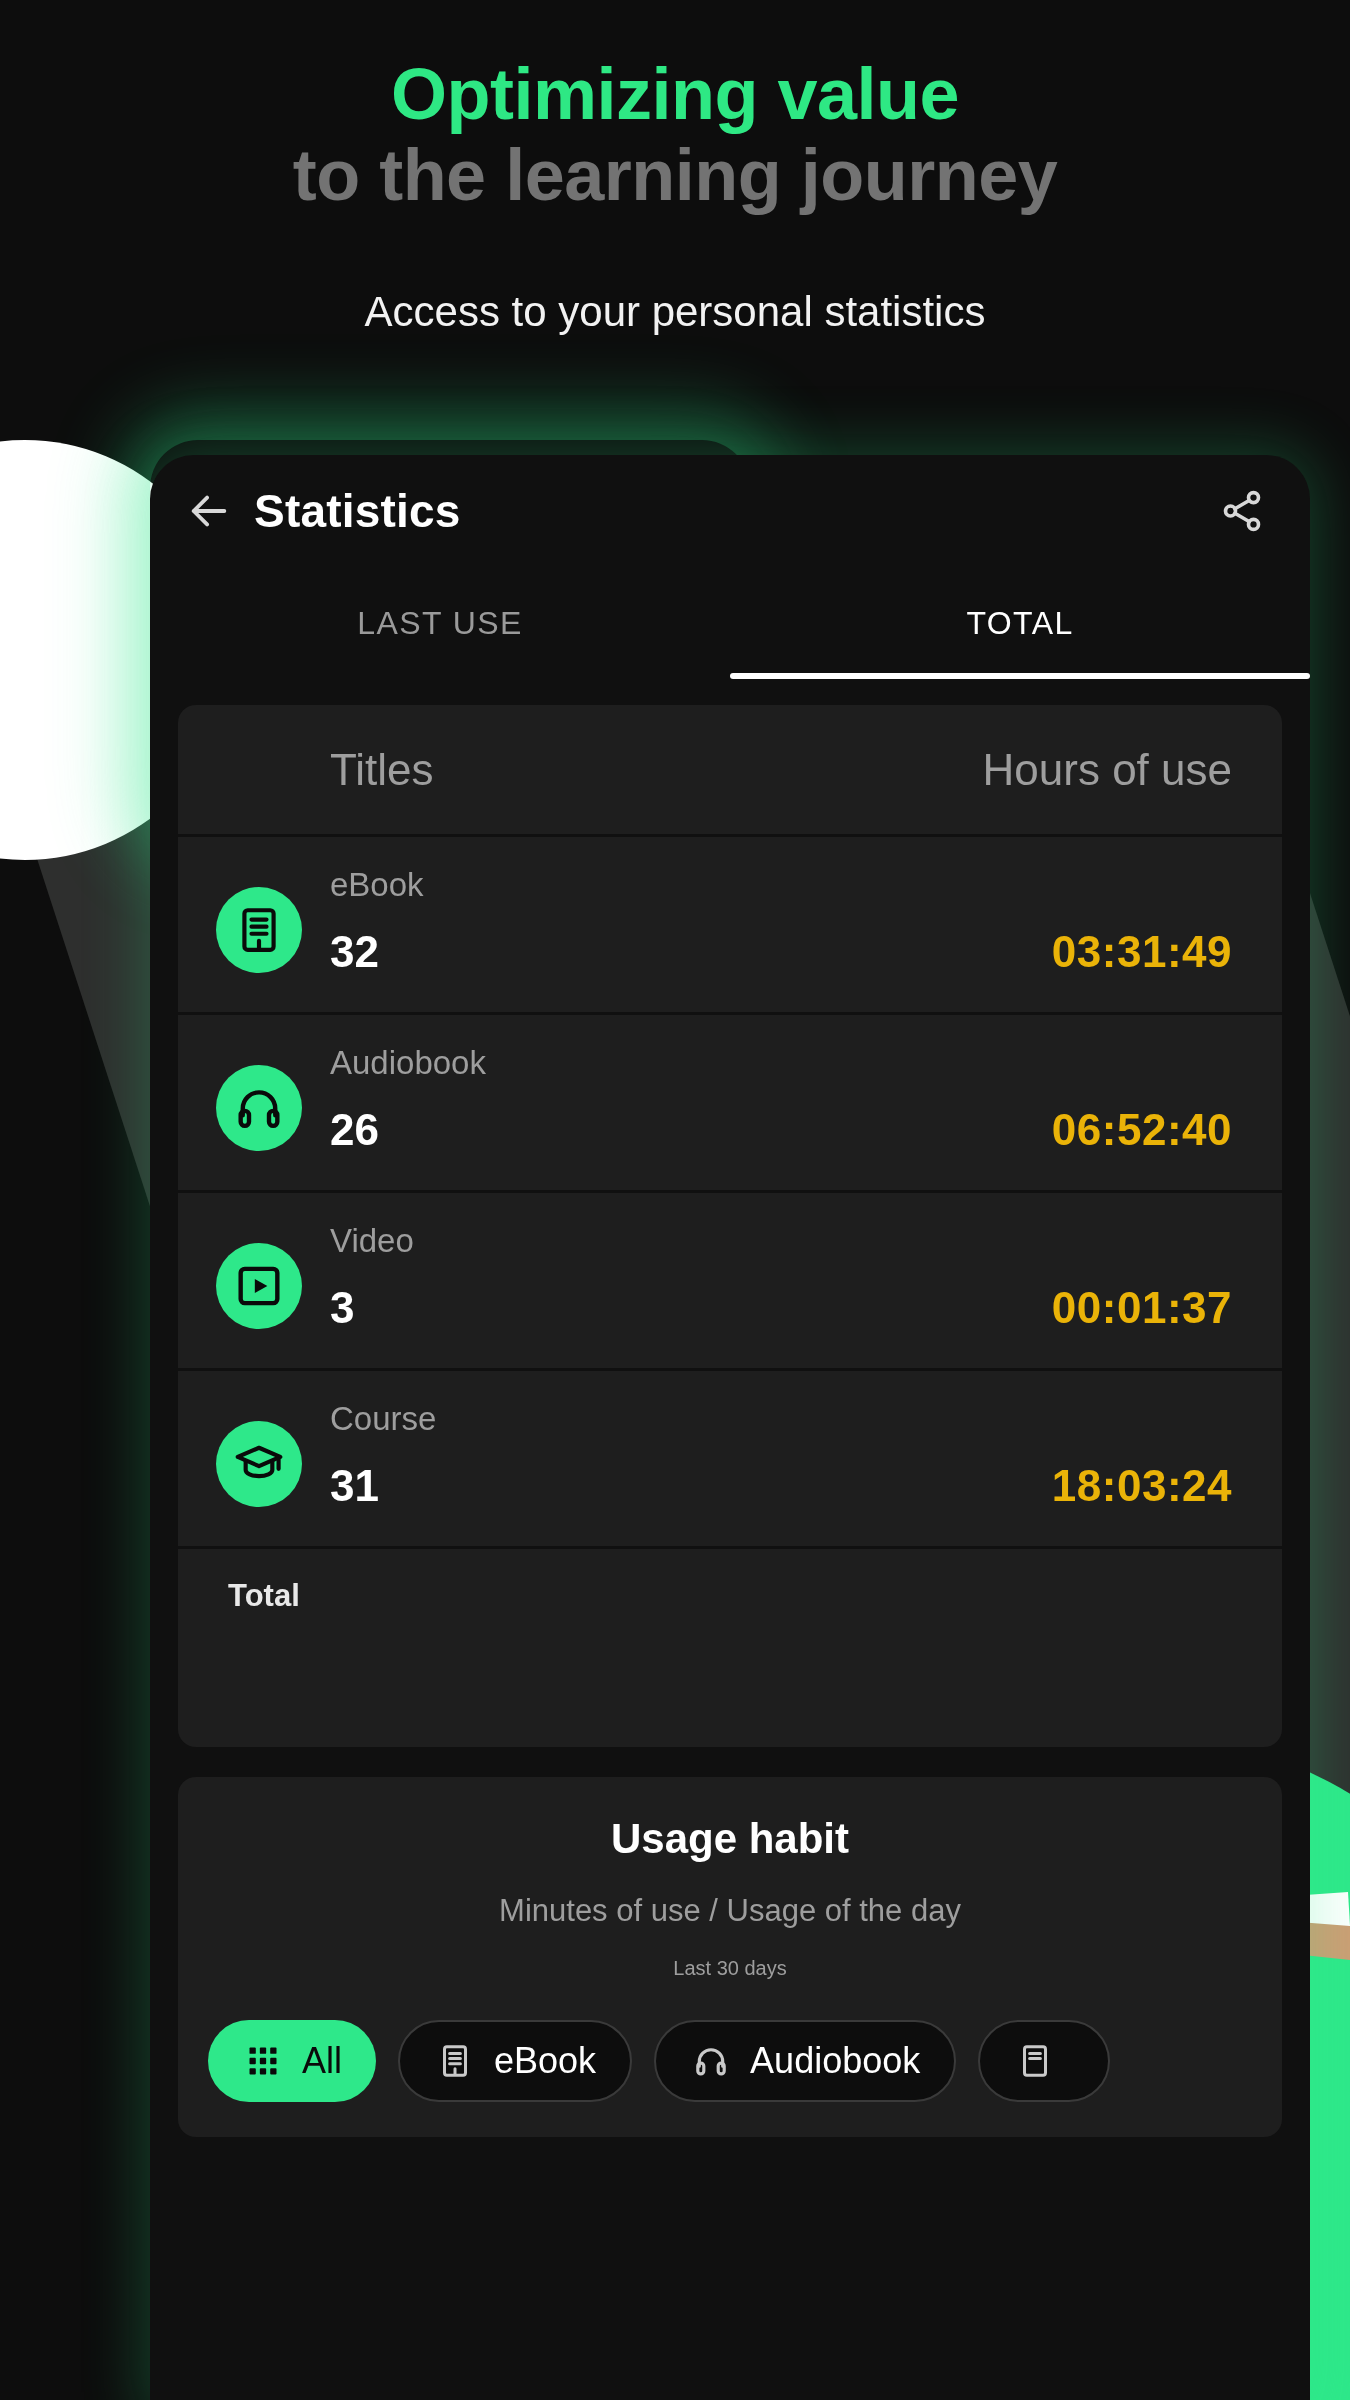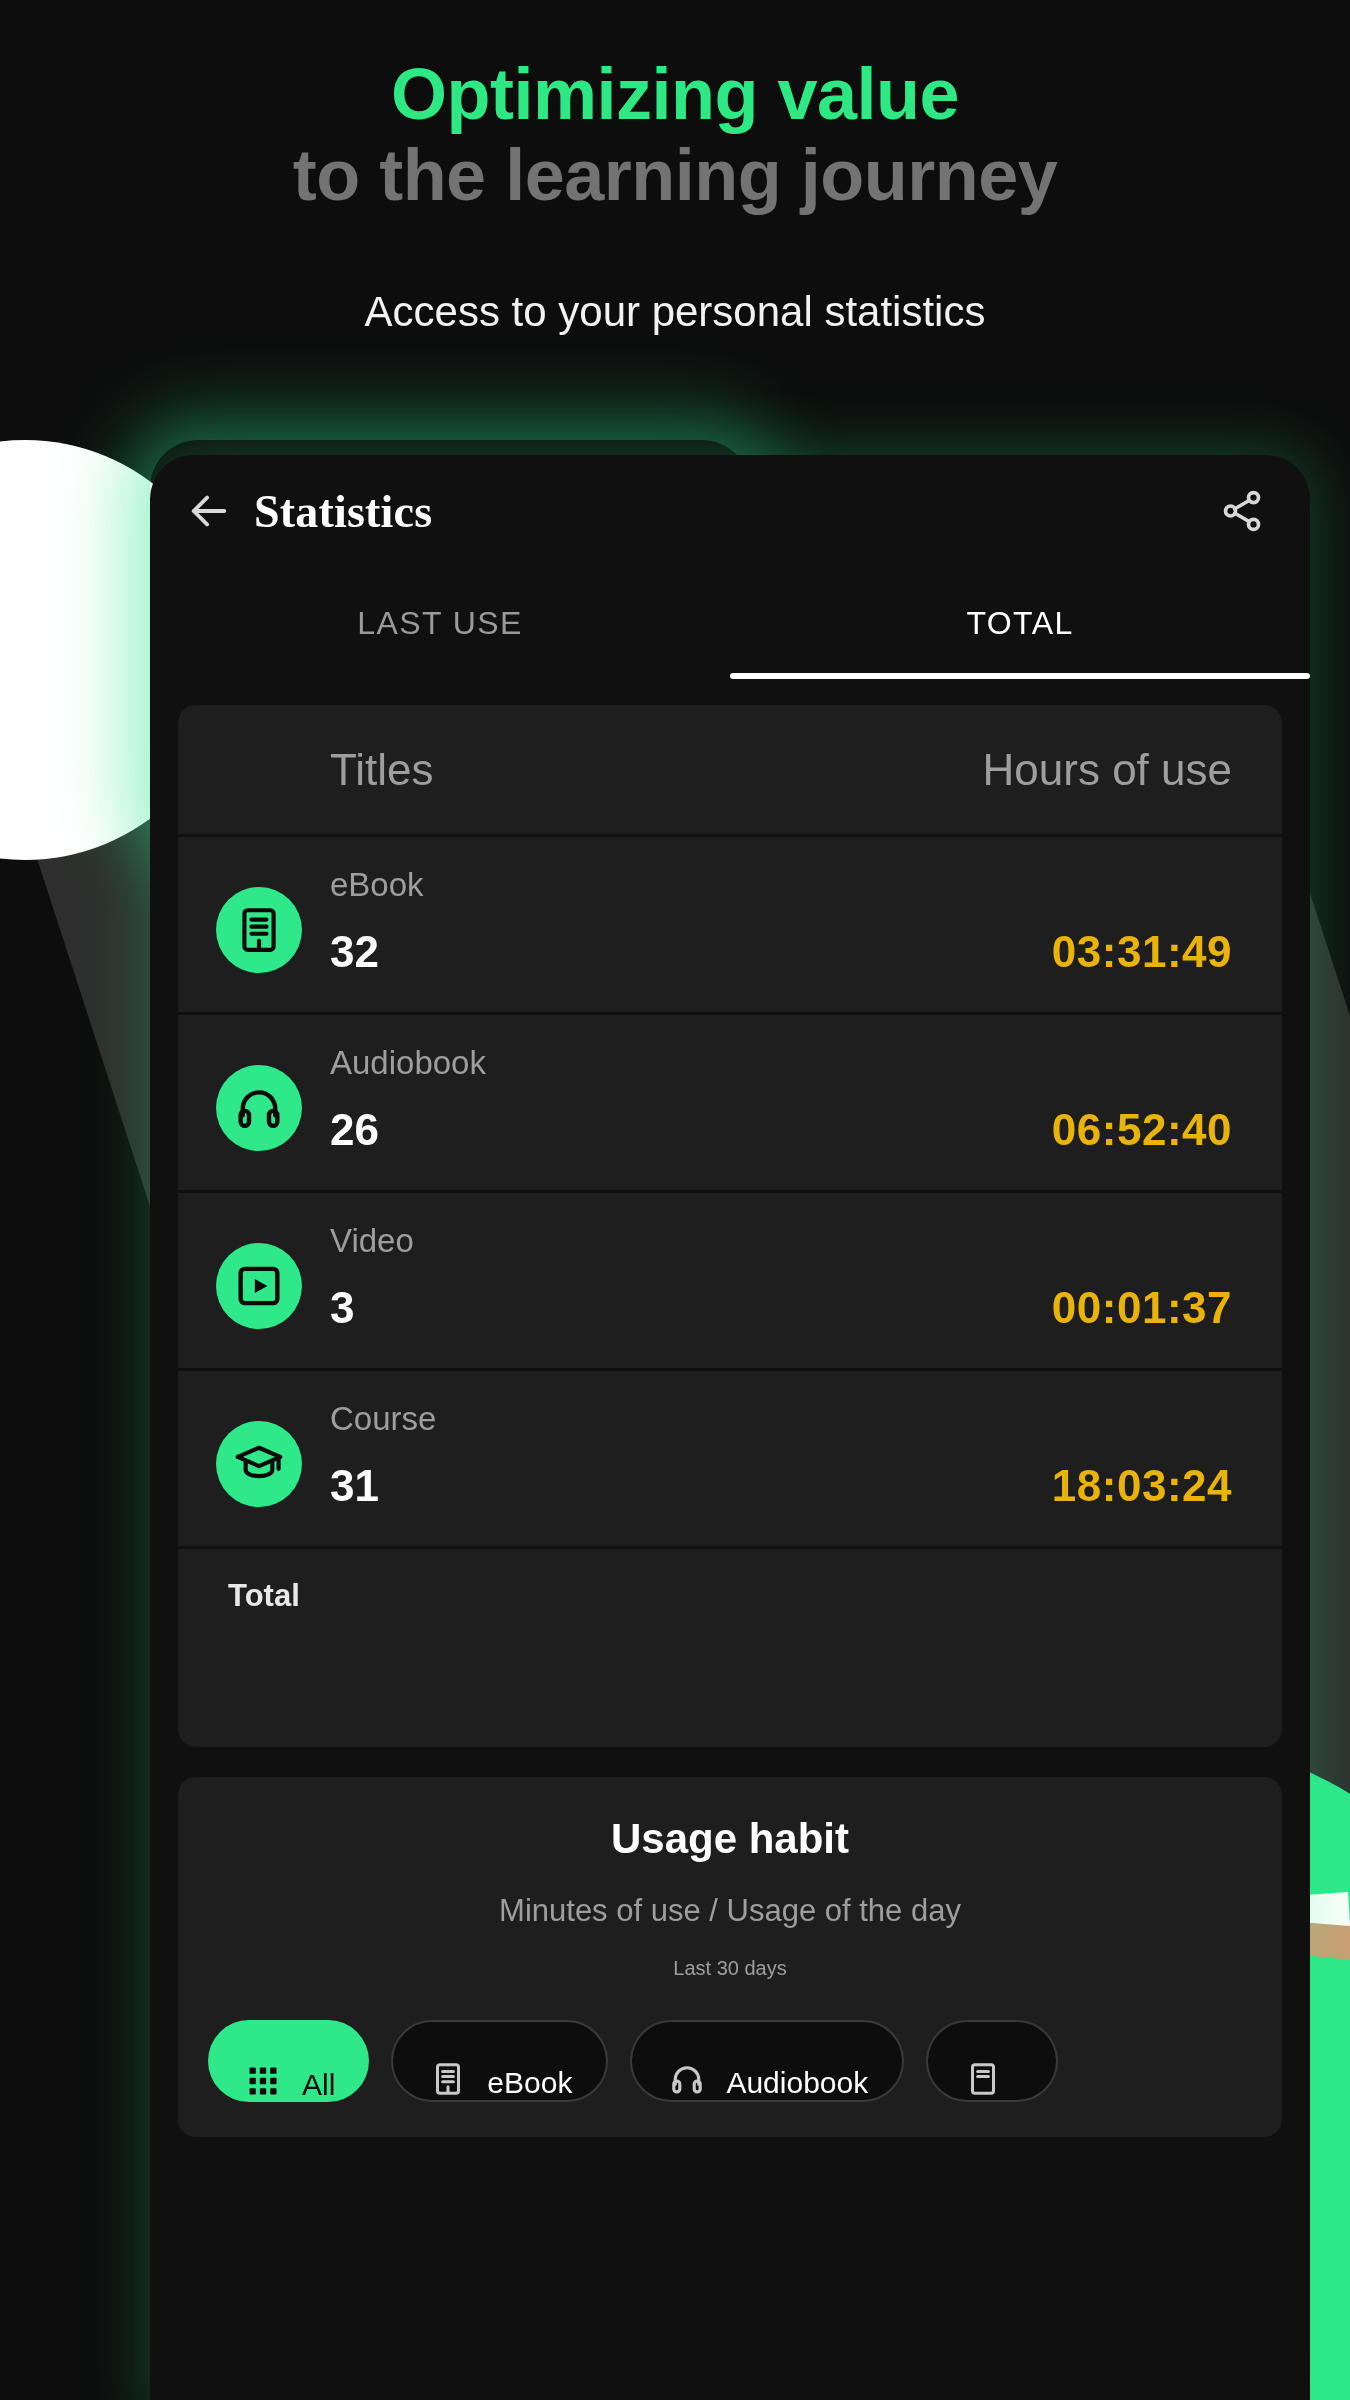--- a/index.html
+++ b/index.html
@@ -113,7 +113,7 @@
   }
   .appbar-title {
     color:#ffffff; font-size:46px; font-weight:bold;
-    margin-left:12px; letter-spacing:0.2px;font-family:Liberation Serif, serif;
+    margin-left:12px; letter-spacing:0.2px;
   }
   .appbar-share {
     margin-left:auto;

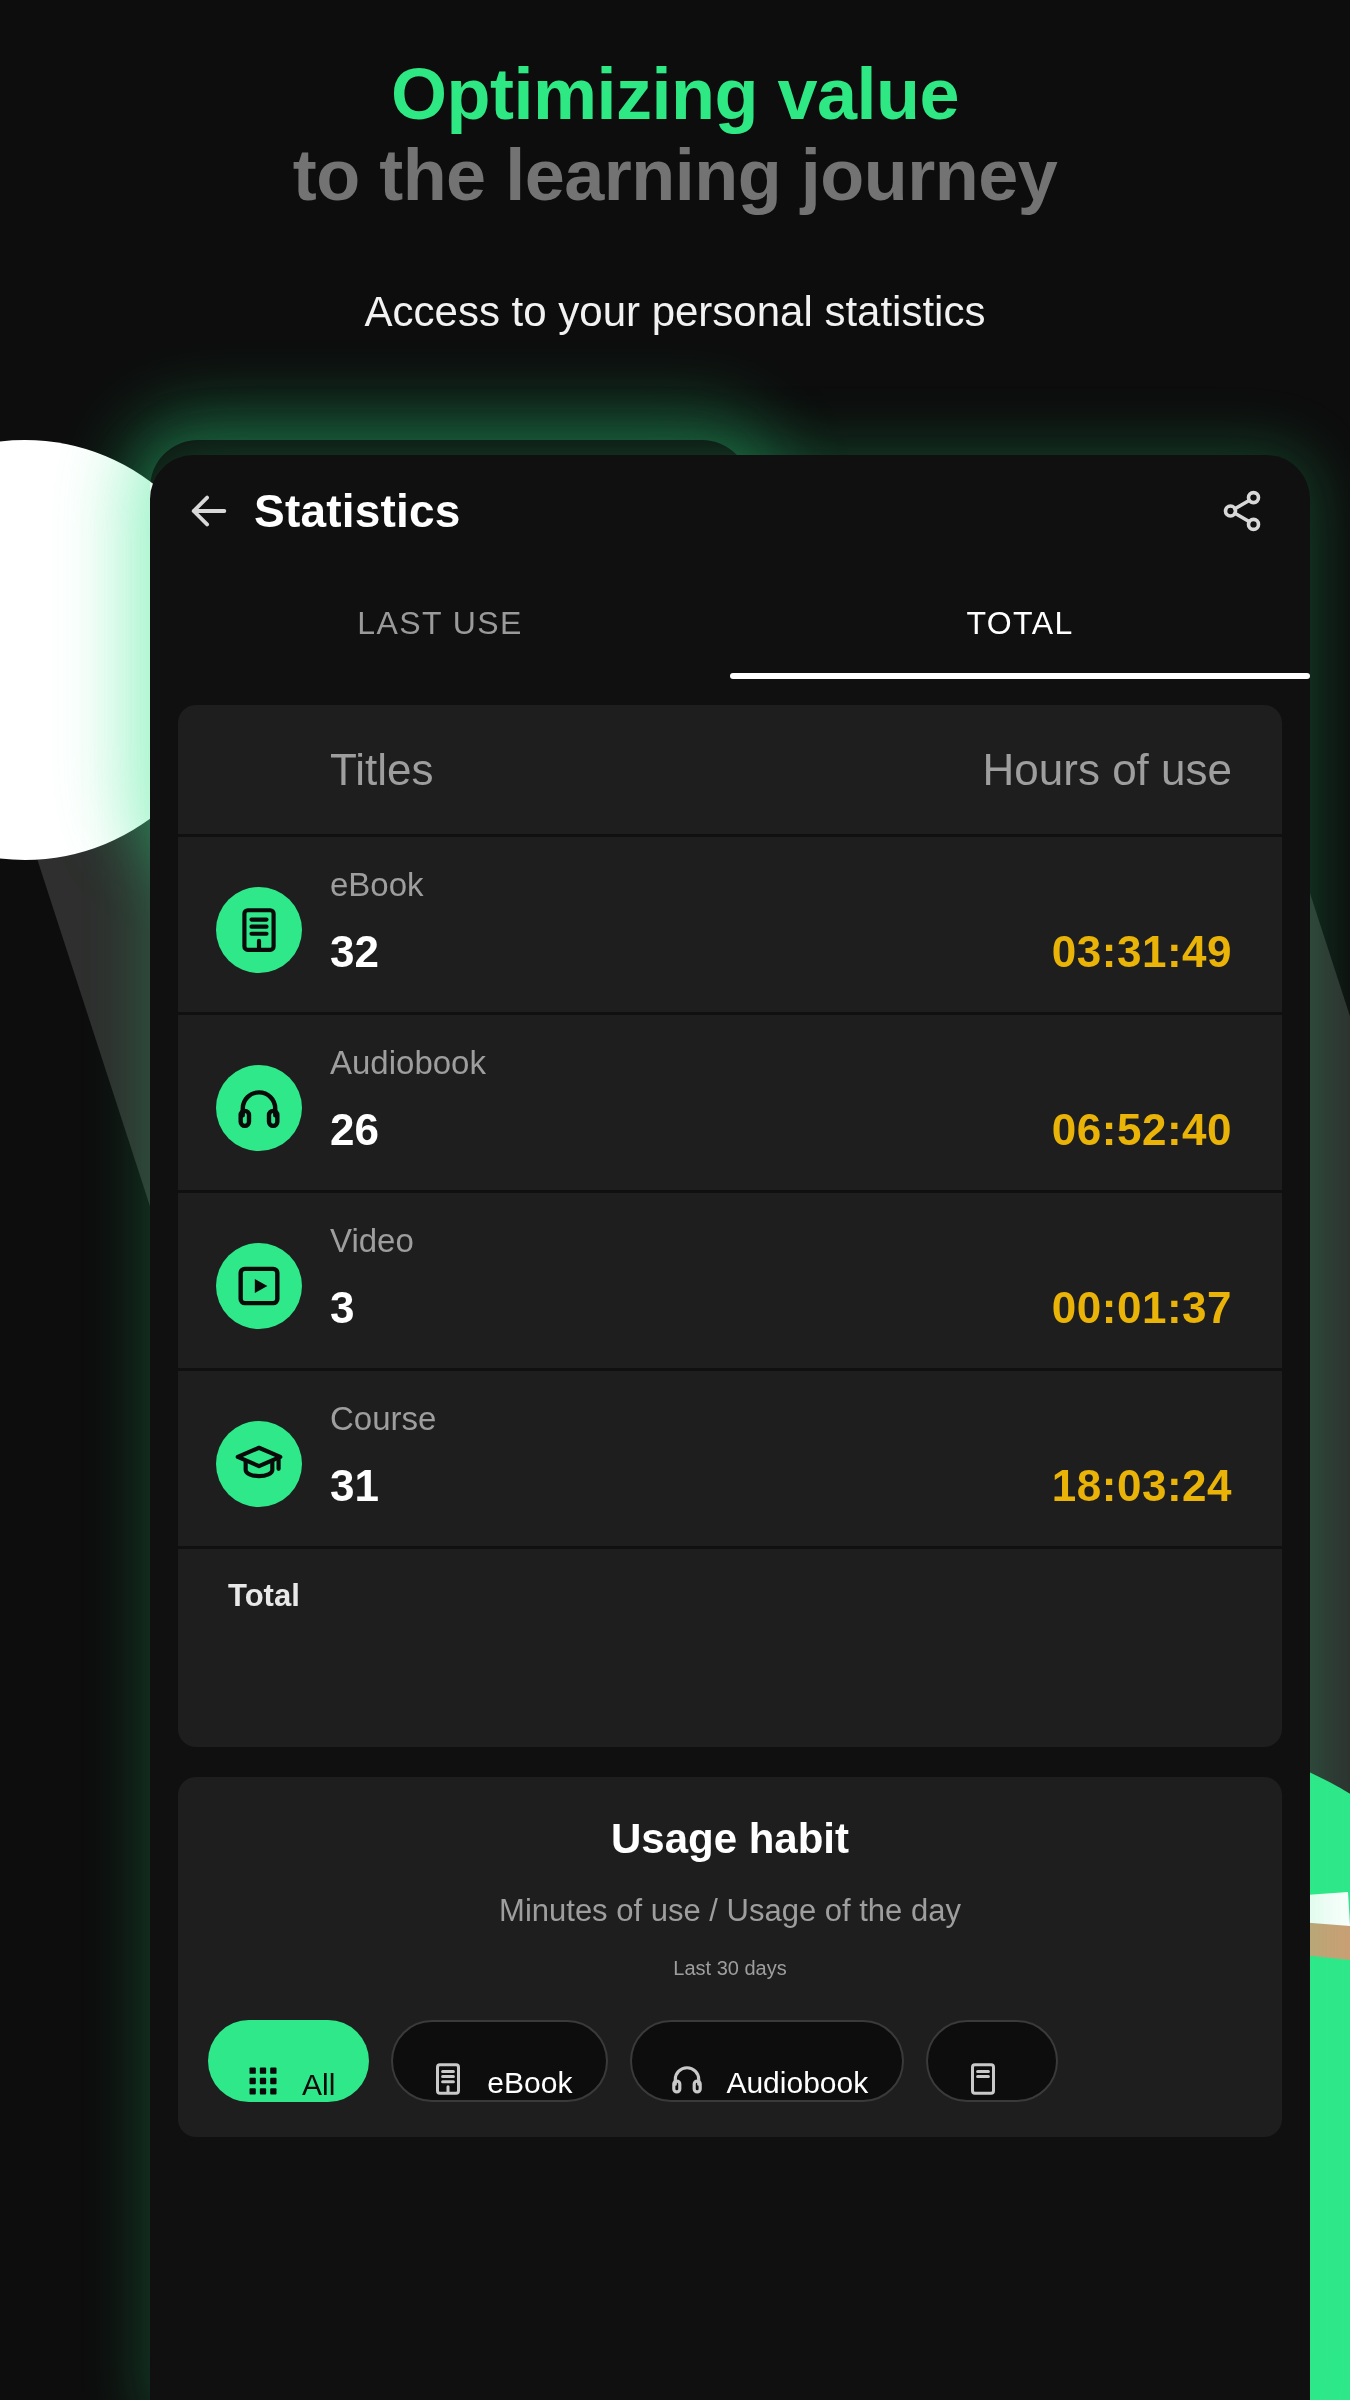--- a/index.html
+++ b/index.html
@@ -208,11 +208,11 @@
     overflow:hidden;
   }
   .chip {
-    display:flex; align-items:flex-end; gap:18px;
+    display:flex; align-items:center; gap:18px;
     height:82px; padding:0 34px;
     border-radius:41px;
     flex:0 0 auto;
-    font-size:30px;
+    font-size:36px;
   }
   .chip.active {
     background:#2ee88a; color:#0a0a0a;

